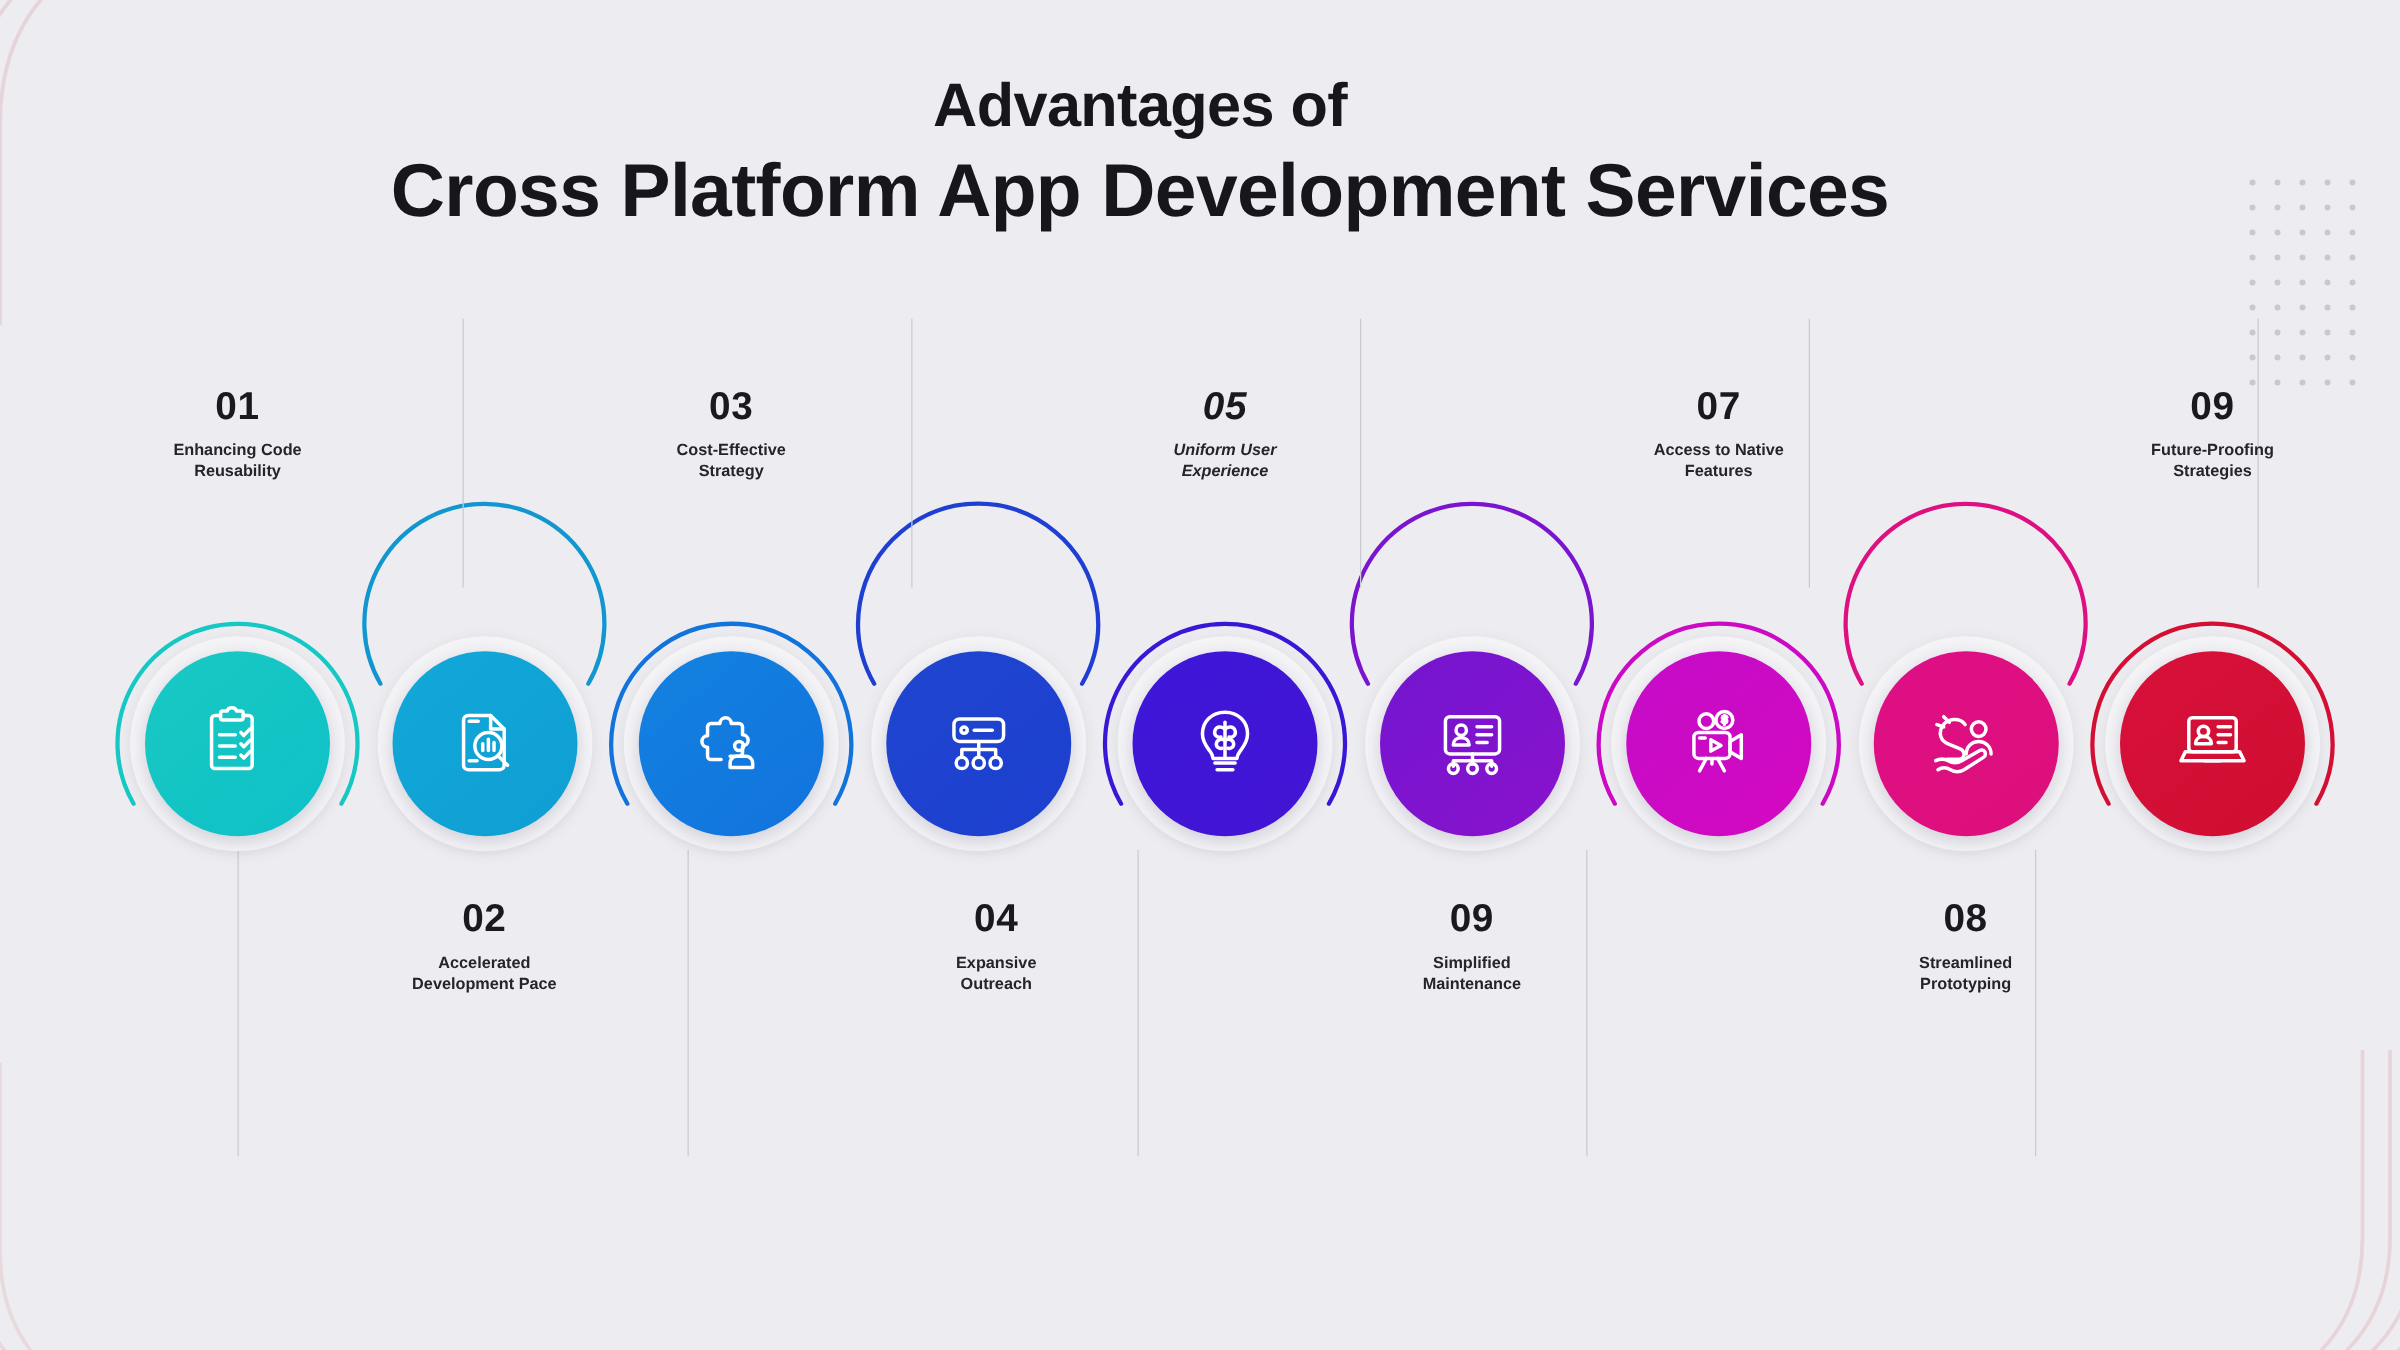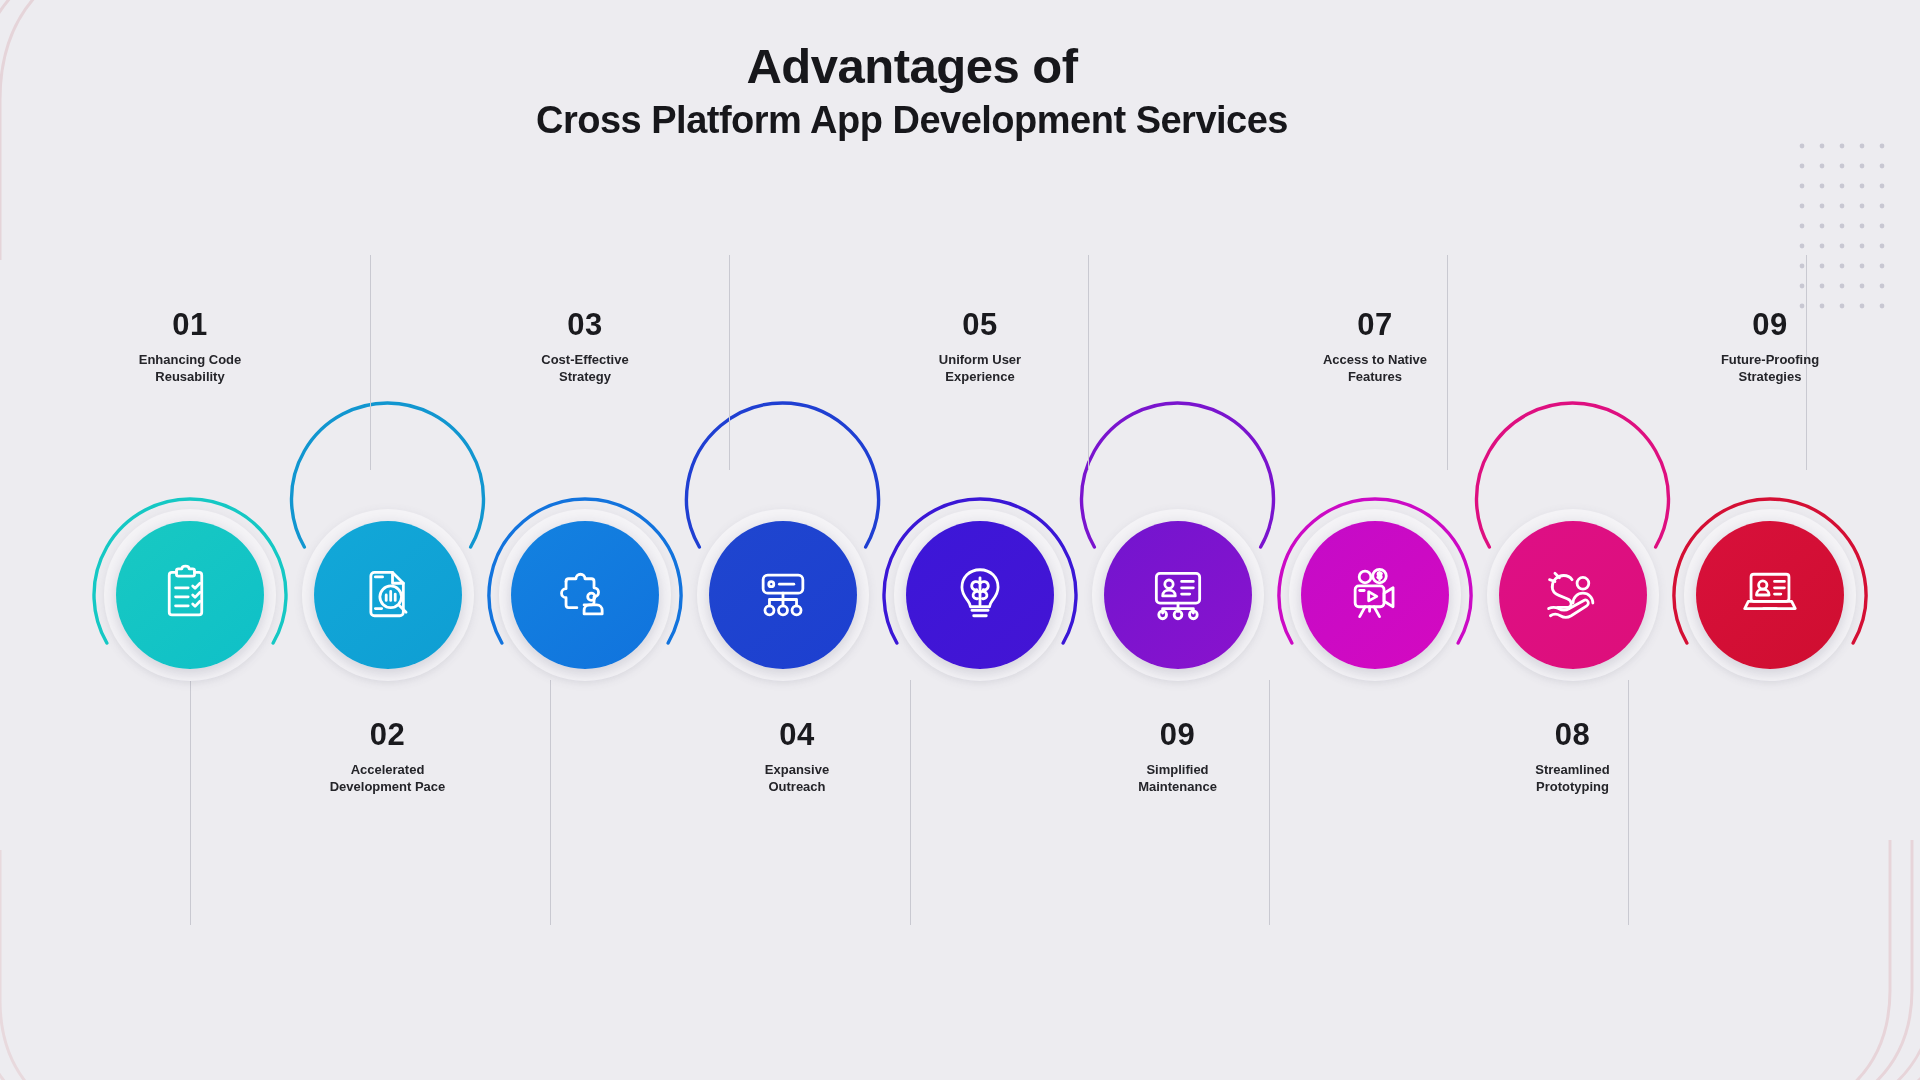--- a/index.html
+++ b/index.html
@@ -24,7 +24,7 @@
   
   .title-wrap {
     position: absolute;
-    top: 37px; left: 0; width: 1824px;
+    top: 56px; left: 0; width: 1824px;
     text-align: center;
   }
   .title-line {

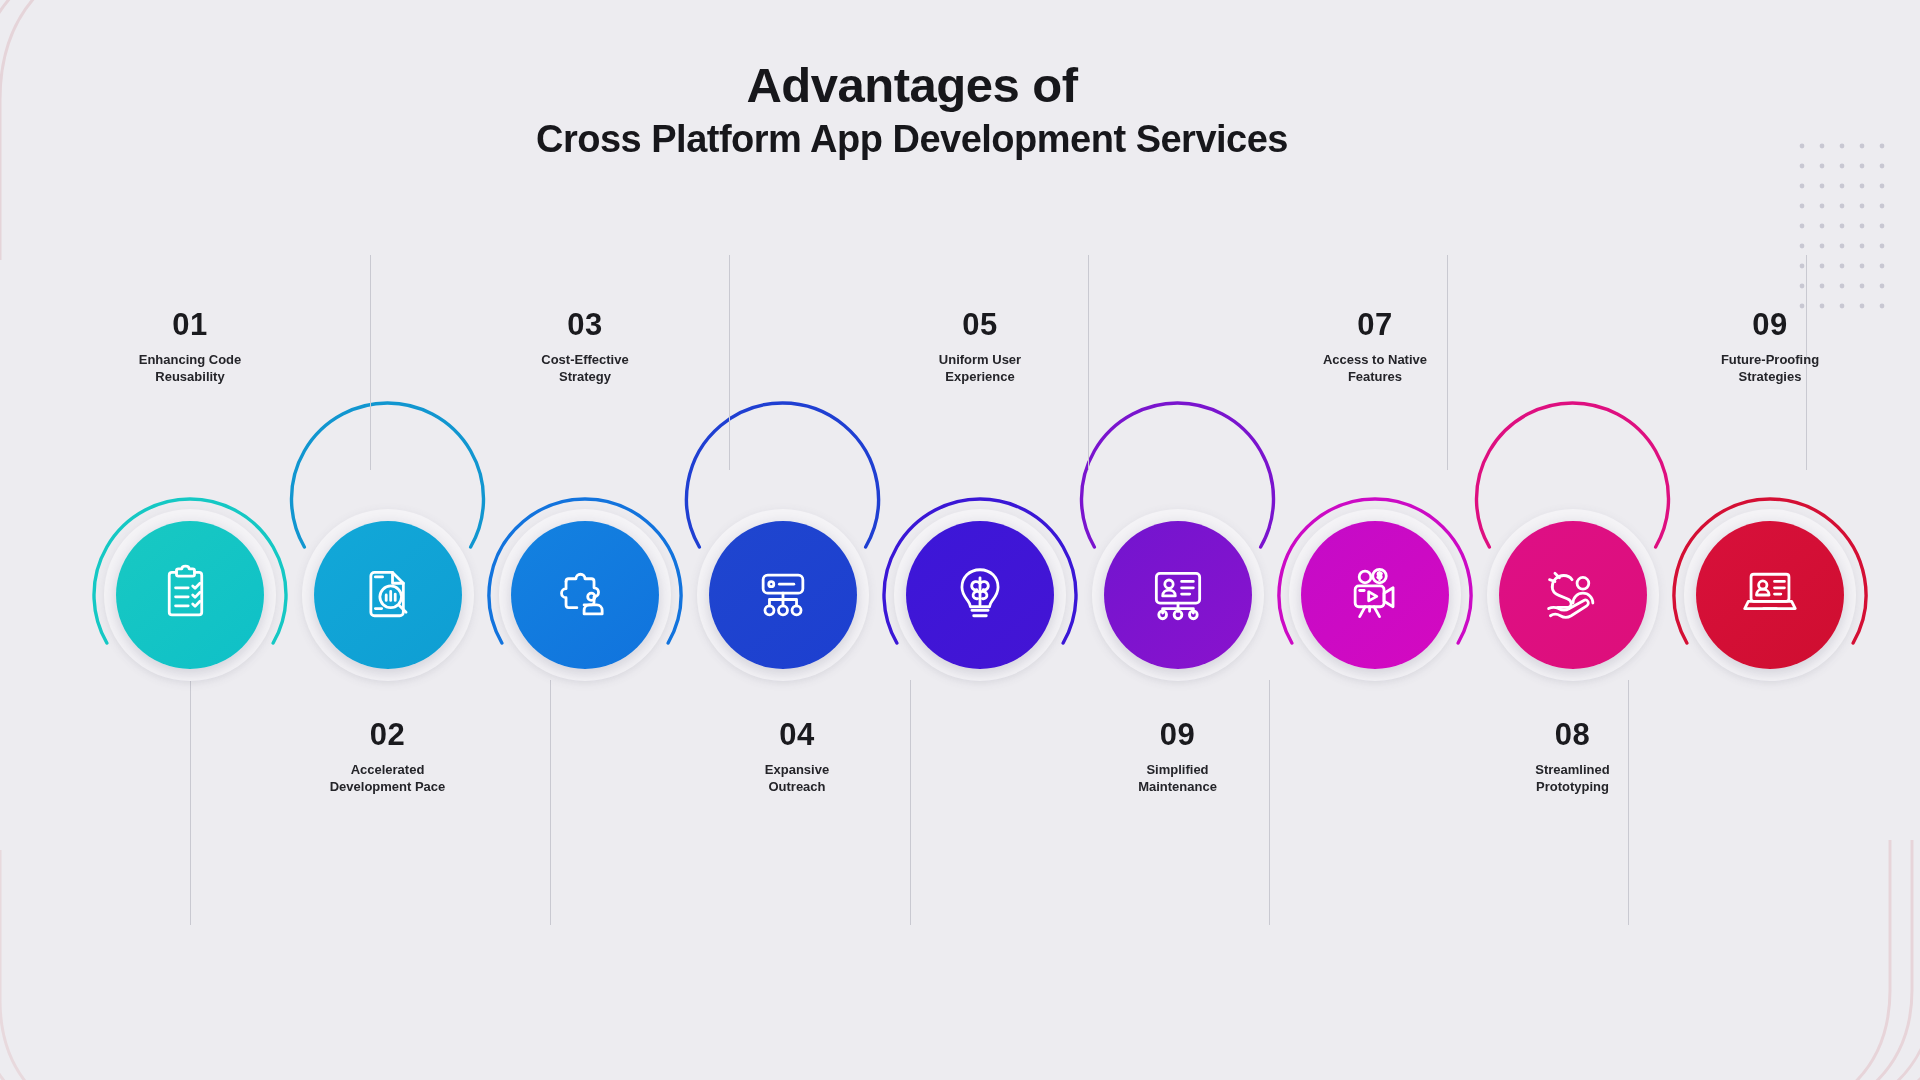--- a/index.html
+++ b/index.html
@@ -34,7 +34,7 @@
     line-height: 1.22;
   }
   .title-line-1 { font-size: 49px; }
-  .title-line-2 { font-size: 38px; }
+  .title-line-2 { font-size: 60px; }
 
   
   .stage {

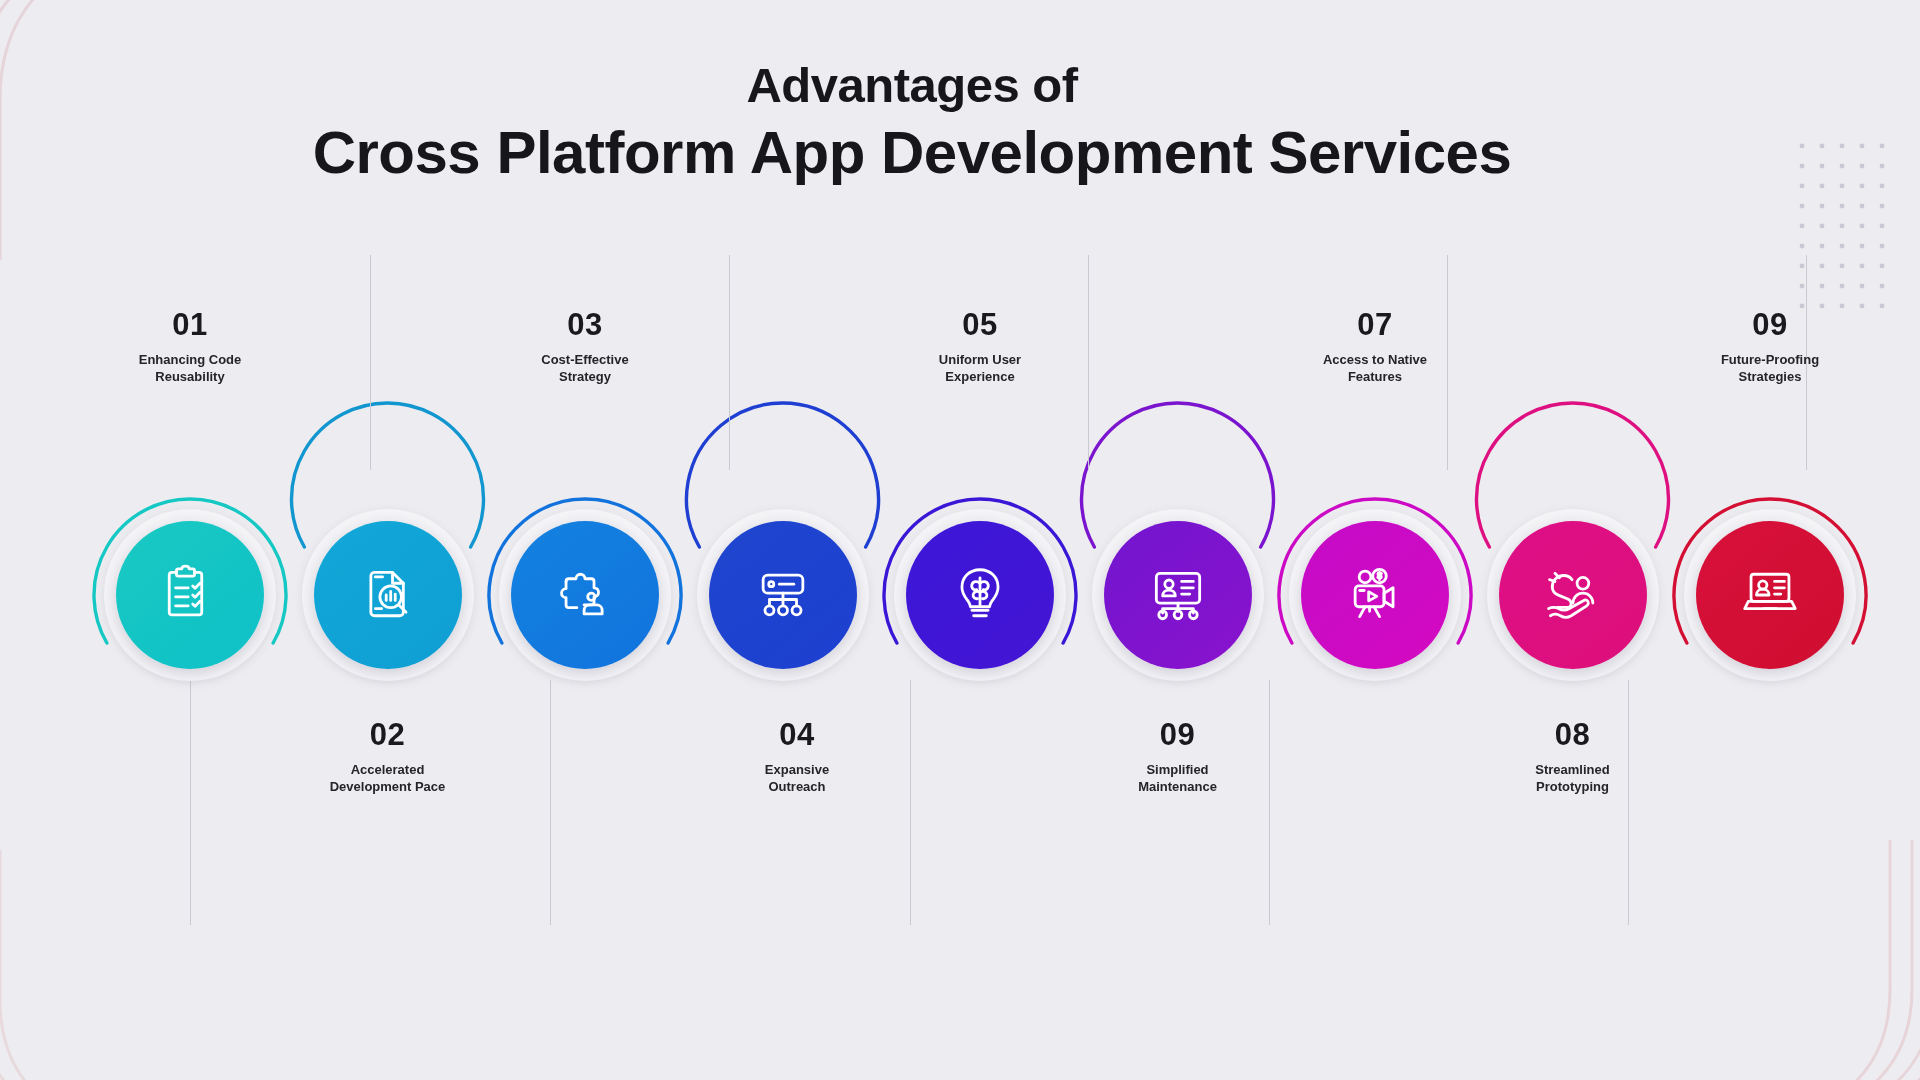--- a/index.html
+++ b/index.html
@@ -232,7 +232,7 @@
         <span class="cap">Expansive
 Outreach</span>
       </div>
-      <div class="label" style="left: 850px; top: 308px;">
+      <div class="label" style="left: 850px; top: 308px; font-style: italic;">
         <span class="num">05</span>
         <span class="cap">Uniform User
 Experience</span>

